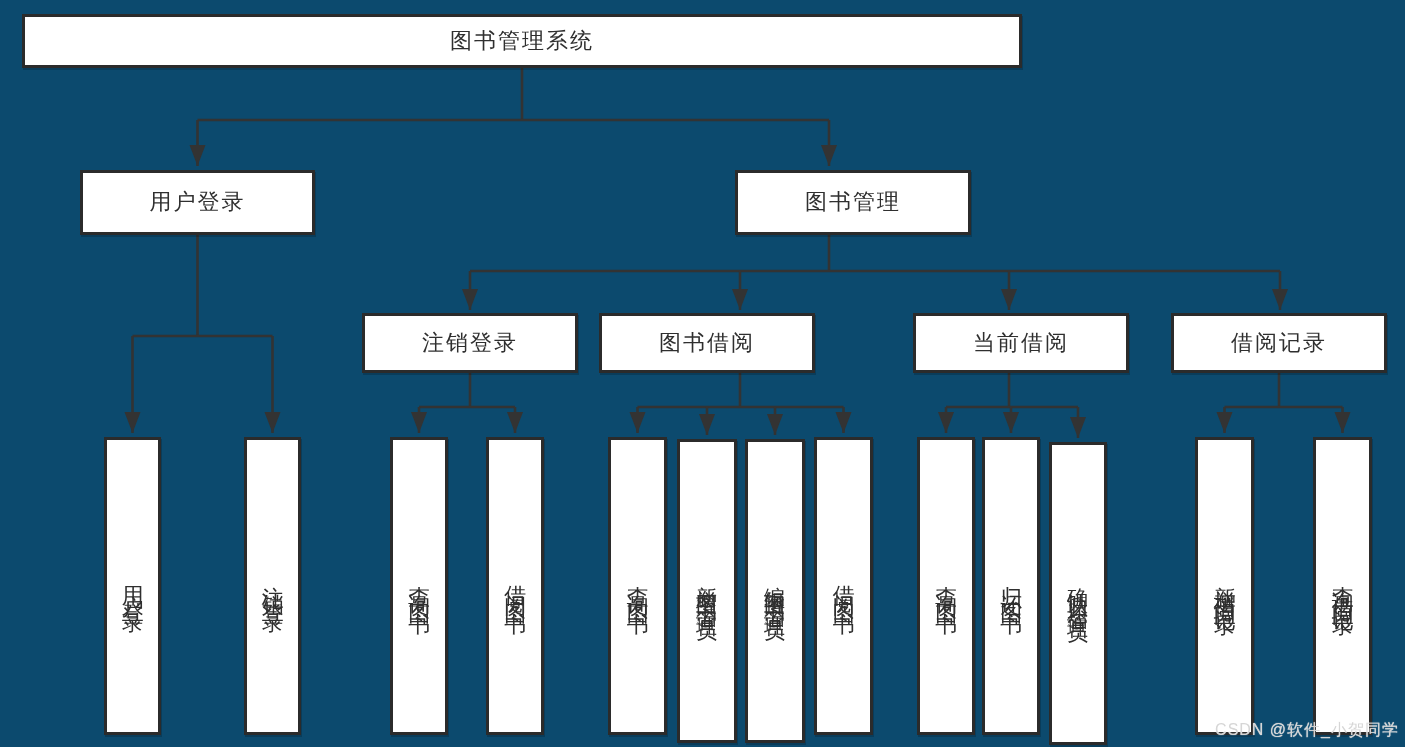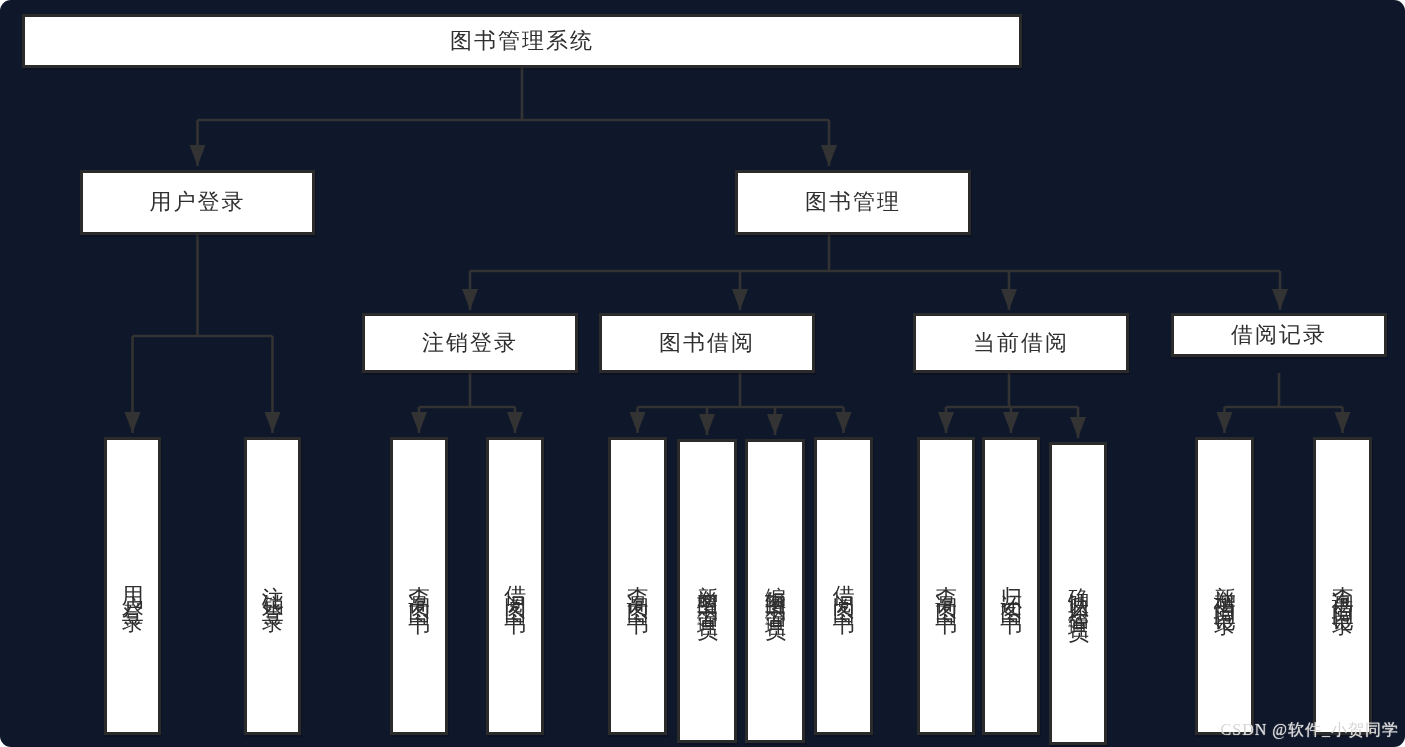--- a/index.html
+++ b/index.html
@@ -7,11 +7,10 @@
     position: relative;
     width: 1405px;
     height: 747px;
-    background: #0f172a;
-    font-family: Liberation Serif, serif;
+    background: #0c4a6e;
+    font-family: Liberation Sans, sans-serif;
     color: #2f2f2f;
     overflow: hidden;
-    border-radius: 11px;
   }
   .connectors {
     position: absolute;

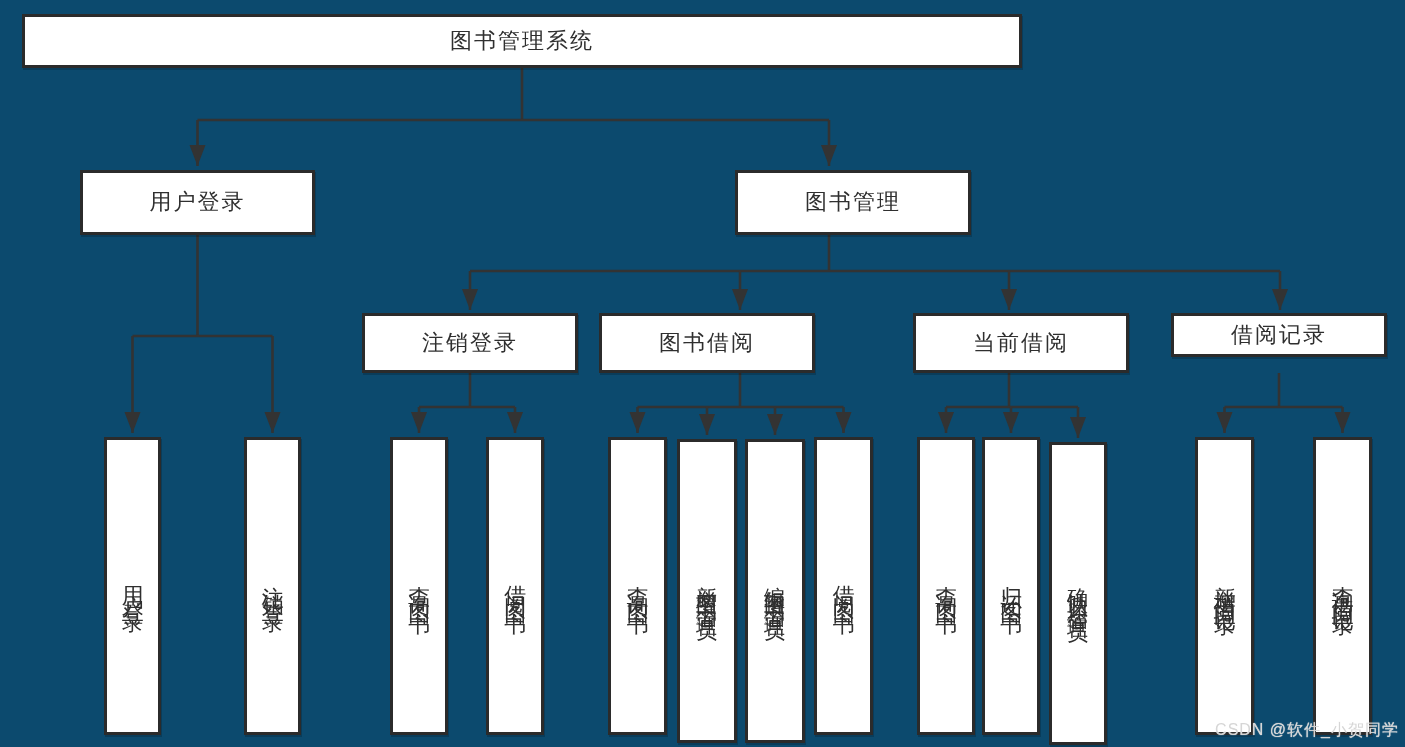--- a/index.html
+++ b/index.html
@@ -111,7 +111,7 @@
   <div class="node" style="left:362px; top:313px; width:216px; height:60px;">注销登录</div>
   <div class="node" style="left:599px; top:313px; width:216px; height:60px;">图书借阅</div>
   <div class="node" style="left:901px; top:313px; width:216px; height:60px;margin-left:12px;">当前借阅</div>
-  <div class="node" style="left:1171px; top:313px; width:216px; height:44px;">借阅记录</div>
+  <div class="node" style="left:1171px; top:313px; width:216px; height:60px;">借阅记录</div>
 
   <div class="node v" style="left:104px; top:437px; width:57px; height:298px;">用户登录</div>
   <div class="node v" style="left:244px; top:437px; width:57px; height:298px;">注销登录</div>

